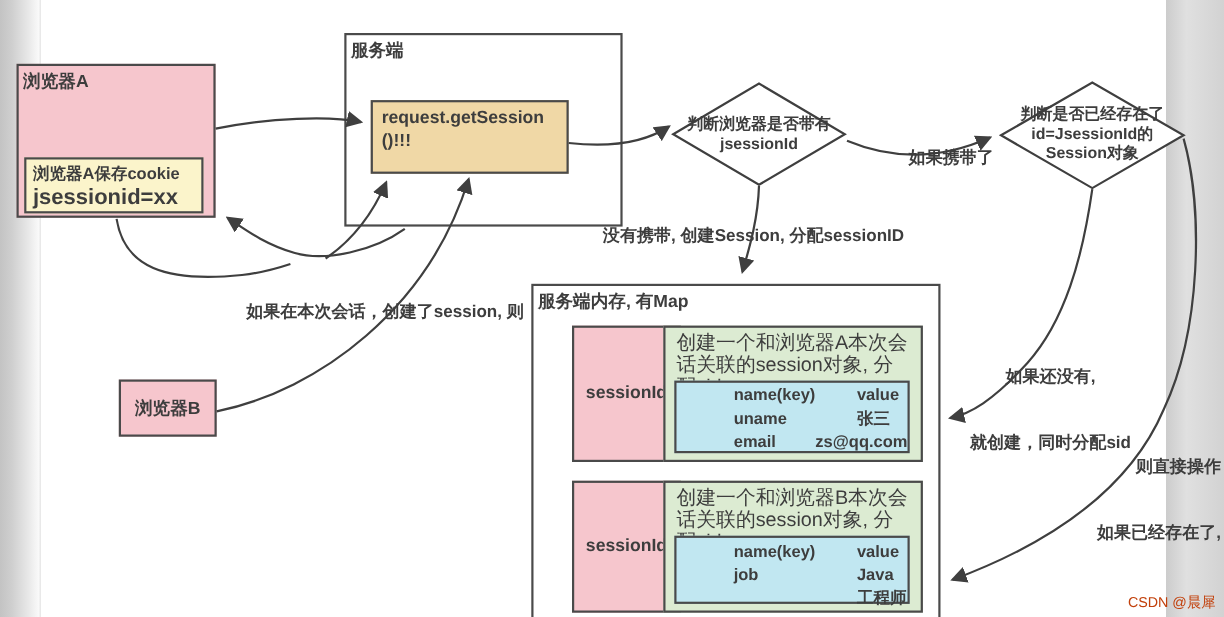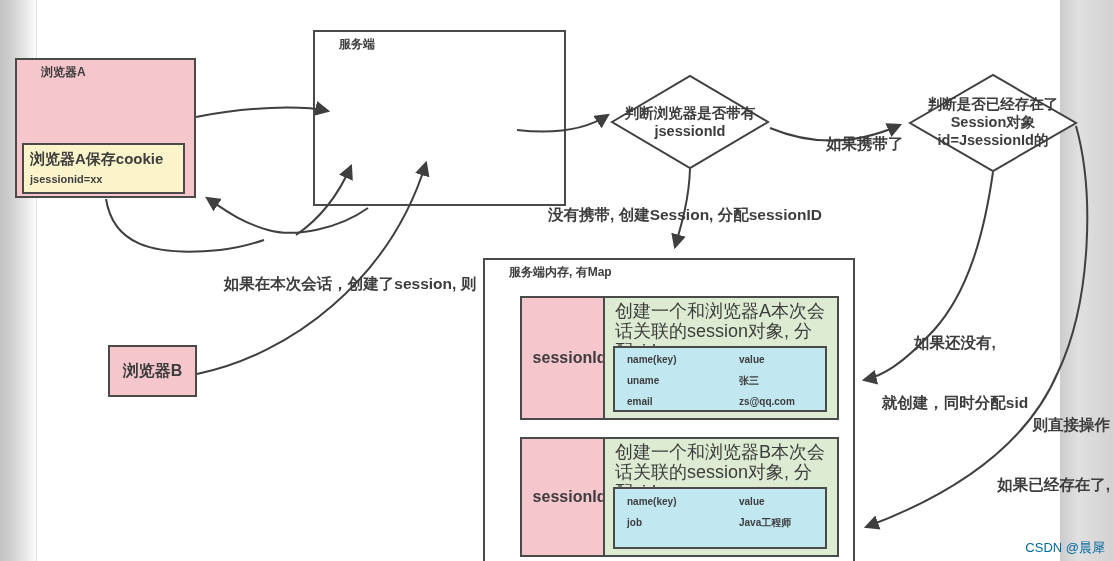--- a/index.html
+++ b/index.html
@@ -19,7 +19,7 @@
     background:linear-gradient(to right,#cccccc 0%,#e0e0e0 35%,#d2d2d2 100%);
   }
   .box{position:absolute;border:2px solid #4a4a4a;box-sizing:border-box;}
-  .title-inbox{font-weight:700;font-size:12px;padding:4px 24px;}
+  .title-inbox{font-weight:700;font-size:16px;padding:4px 4px;}
   .pinkbox{background:var(--pink,#f6c6cd);}
   .whitebox{background:#ffffff;}
   .yellowbox{background:var(--yellow,#fbf4cb);}

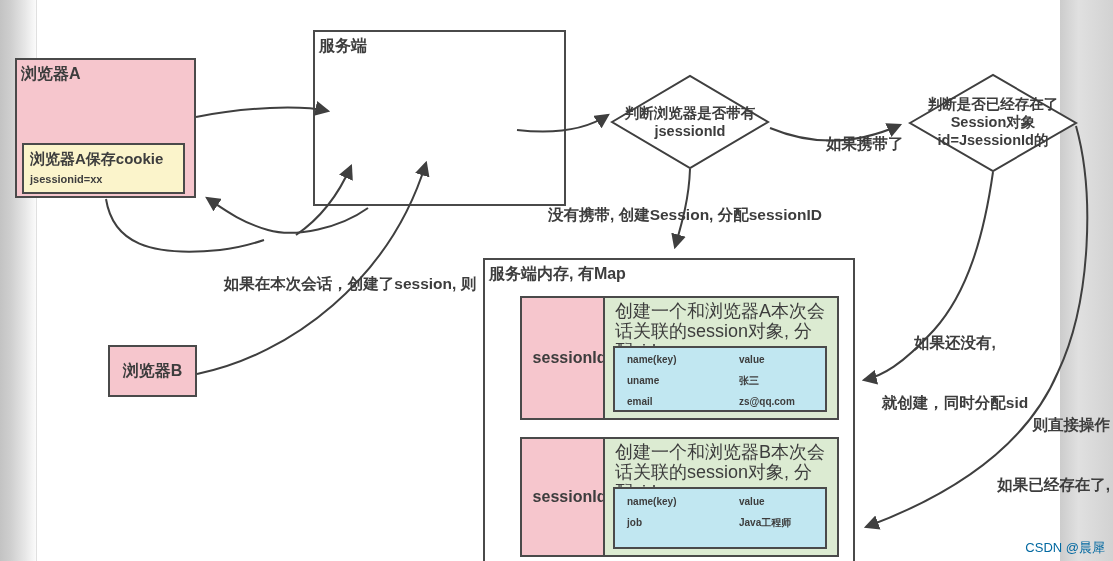--- a/index.html
+++ b/index.html
@@ -62,6 +62,7 @@
 
 <div class="box whitebox" style="left:313px;top:30px;width:253px;height:176px;">
   <div class="title-inbox">服务端</div>
+  <div class="box tanbox" style="left:22px;top:59px;width:180px;height:67px;padding:4px 8px;box-sizing:border-box;font-weight:700;font-size:16px;line-height:21px;word-break:break-all;">request.getSession()!!!</div>
 </div>
 
 <div class="box pinkbox" style="left:108px;top:345px;width:89px;height:52px;display:flex;align-items:center;justify-content:center;font-weight:700;font-size:16px;">浏览器B</div>

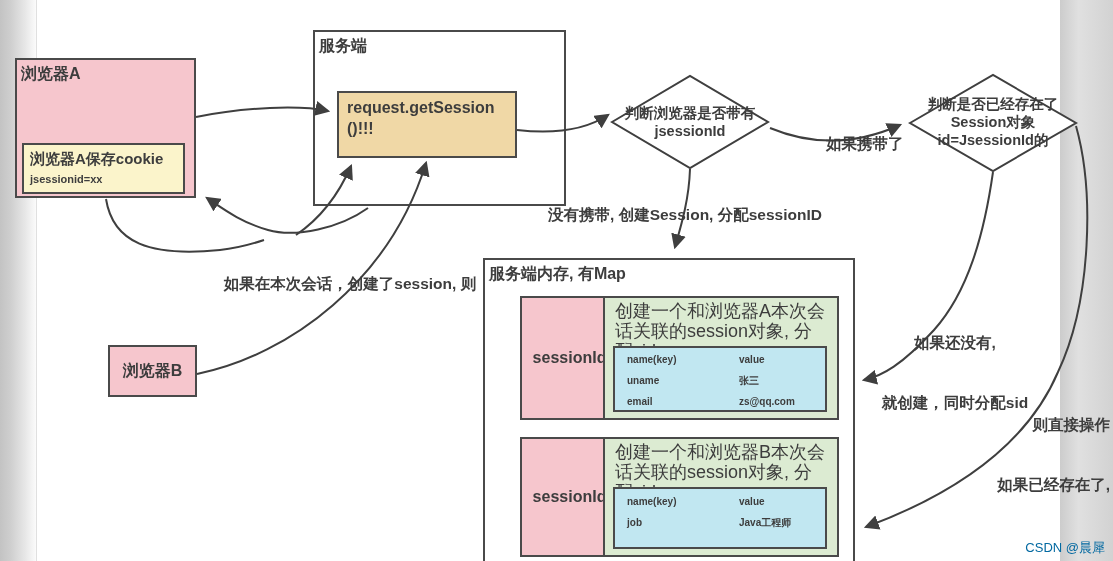--- a/index.html
+++ b/index.html
@@ -144,8 +144,8 @@
 </div>
 <div class="diamond-text" style="left:908px;top:95px;width:170px;">
   <div>判断是否已经存在了</div>
+  <div>id=JsessionId的</div>
   <div>Session对象</div>
-  <div>id=JsessionId的</div>
 </div>
 
 <div class="lbl" style="left:796px;top:134px;margin-left:30px;">如果携带了</div>

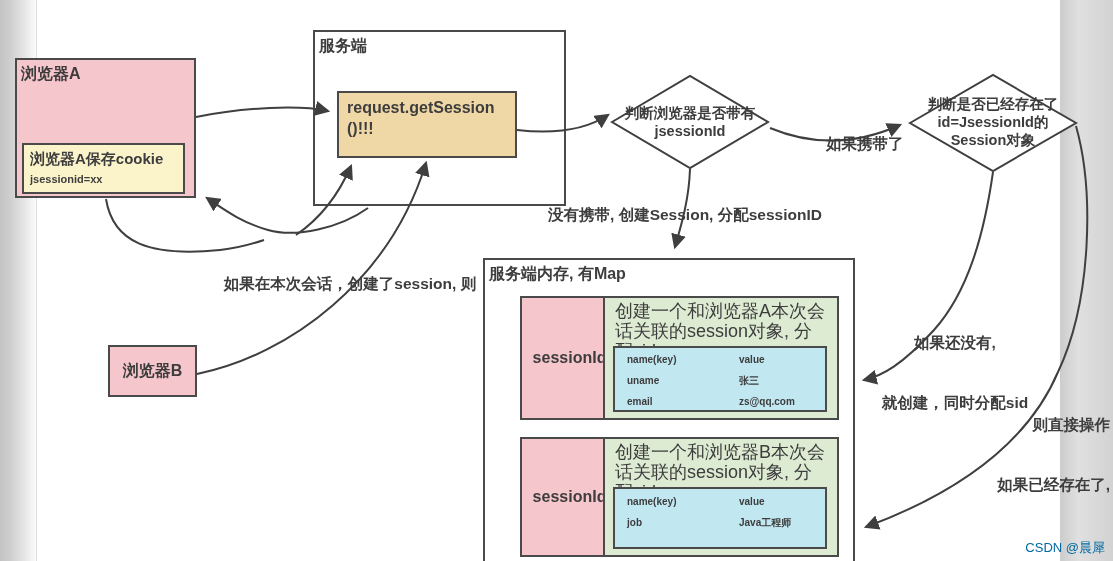--- a/index.html
+++ b/index.html
@@ -56,7 +56,7 @@
   <div class="title-inbox">浏览器A</div>
   <div class="box yellowbox" style="left:5px;top:83px;width:163px;height:51px;padding:3px 6px;">
     <div style="font-weight:700;font-size:15px;line-height:21px;">浏览器A保存cookie</div>
-    <div style="font-weight:700;font-size:11px;line-height:21px;">jsessionid=xx</div>
+    <div style="font-weight:700;font-size:20px;line-height:21px;">jsessionid=xx</div>
   </div>
 </div>
 

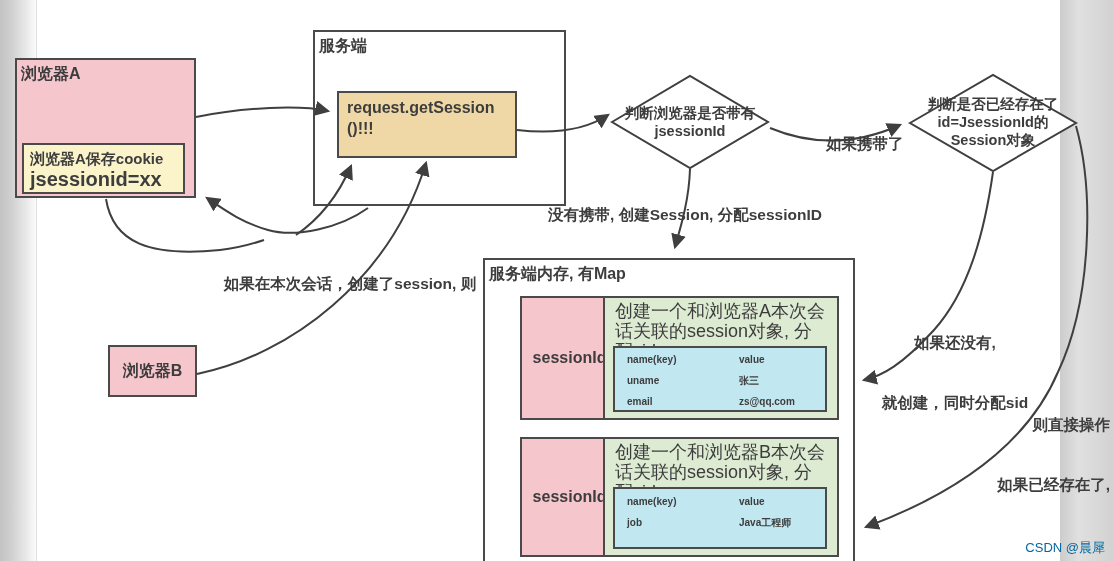--- a/index.html
+++ b/index.html
@@ -38,7 +38,7 @@
     font-weight:700;font-size:16px;margin-left:20px;
   }
   .desc-text{font-weight:400;font-size:18px;line-height:20px;padding:3px 8px 0 10px;}
-  .kv-row{display:flex;font-weight:700;font-size:10px;line-height:21px;}
+  .kv-row{display:flex;font-weight:700;font-size:15px;line-height:21px;padding-left:40px;}
   .kv-key{width:112px;padding-left:12px;}
   .kv-val{flex:1;}
   .watermark{

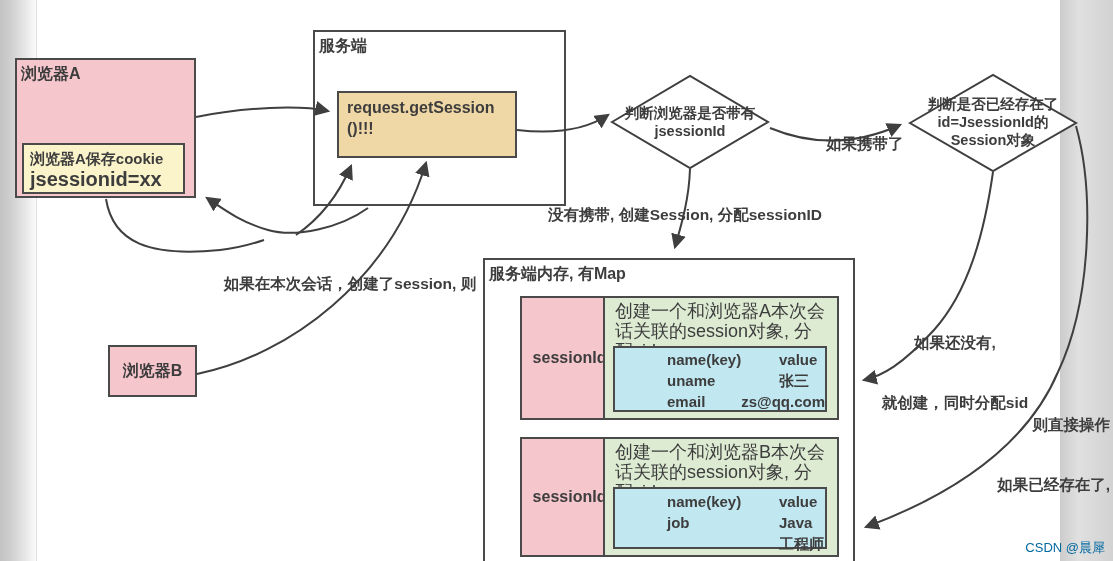--- a/index.html
+++ b/index.html
@@ -43,7 +43,7 @@
   .kv-val{flex:1;}
   .watermark{
     position:absolute;left:990px;top:539px;width:115px;text-align:right;
-    font-size:13px;color:#0369a1;font-weight:400;
+    font-size:13px;color:#c2410c;font-weight:400;
   }
 </style>
 </head>

